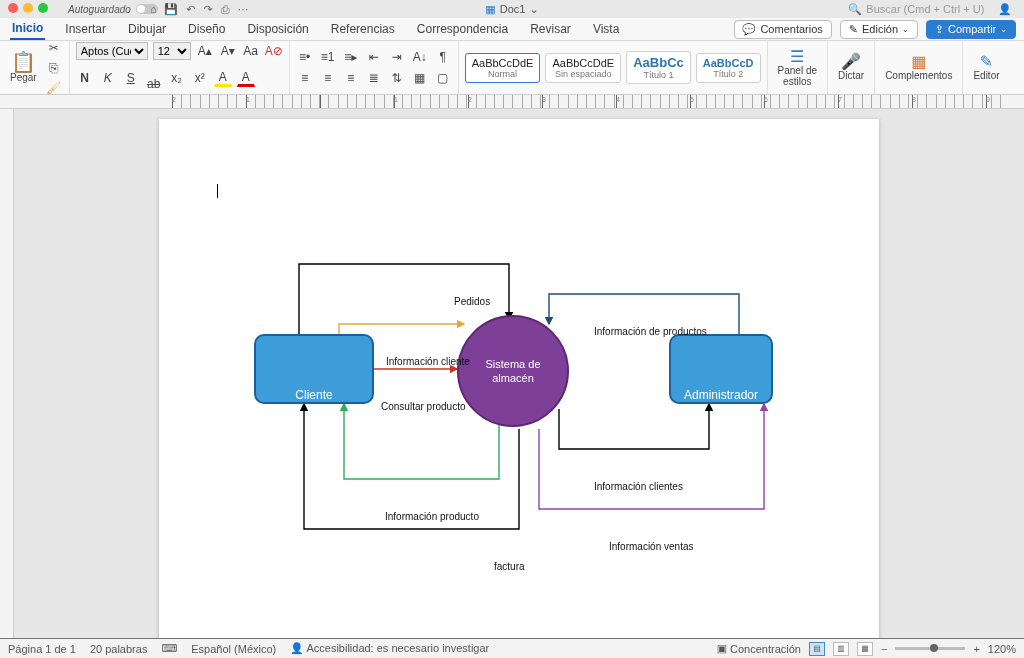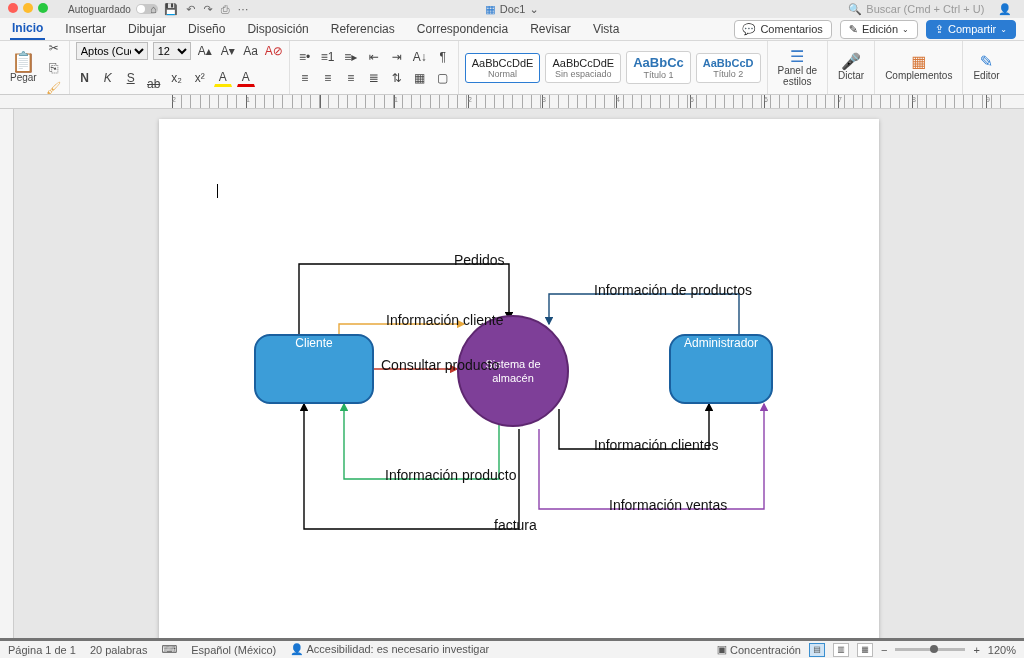--- a/index.html
+++ b/index.html
@@ -11,7 +11,7 @@
 .td-close { background:#ff5f57; } .td-min { background:#febc2e; } .td-max { background:#28c840; }
 
 .titlebar { background:#e8e8e8; height:18px; display:flex; align-items:center; font-size:10px; color:#555; position:relative; }
-.titlebar .autos { position:absolute; left:68px; display:flex; align-items:center; gap:5px; }
+.titlebar .autos { position:absolute; left:68px; display:flex; align-items:center; gap:5px;font-style:italic; }
 .titlebar .autos .switch { width:22px; height:10px; border-radius:5px; background:#c7c7c7; position:relative; }
 .titlebar .autos .switch::after { content:""; position:absolute; width:8px; height:8px; border-radius:50%; background:#fff; top:1px; left:1px; }
 .titlebar .qa { position:absolute; left:150px; display:flex; gap:8px; color:#666; }

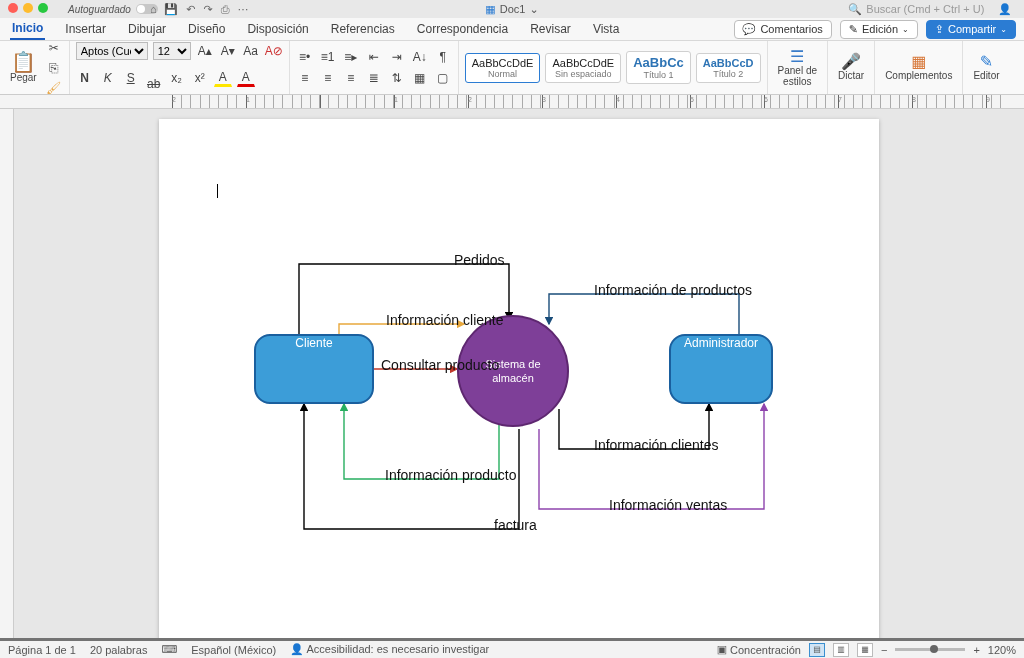--- a/index.html
+++ b/index.html
@@ -58,7 +58,7 @@
 .diagram { position:absolute; top:130px; left:50px; width:620px; height:310px; }
 .box { position:absolute; border:2px solid #1a5f9e; border-radius:16px; background:#3c9dd8; color:#fff; display:flex; align-items:flex-start; justify-content:center; font-size:12px; }
 .circle { position:absolute; border:2px solid #5e2770; background:#7e3f98; color:#fff; border-radius:50%; display:flex; align-items:center; justify-content:center; font-size:11px; text-align:center; line-height:1.3; }
-.dlabel { position:absolute; font-size:14px; color:#111; white-space:nowrap; }
+.dlabel { position:absolute; font-size:10px; color:#111; white-space:nowrap;margin-top:44px; }
 
 svg.arrows { position:absolute; top:0; left:0; width:100%; height:100%; pointer-events:none; }
 

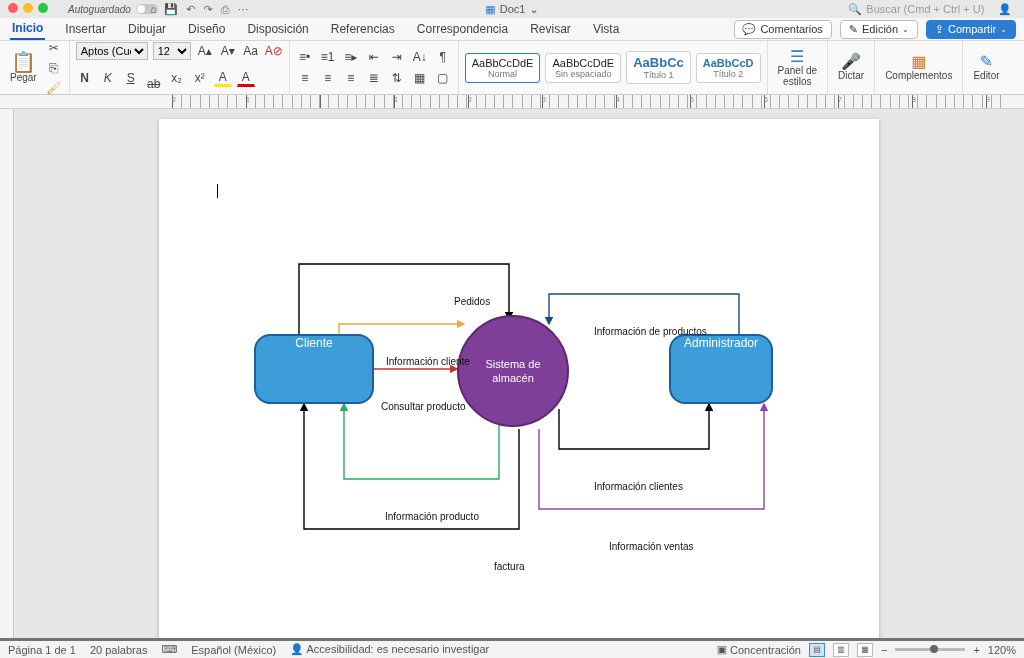--- a/index.html
+++ b/index.html
@@ -56,7 +56,7 @@
 .cursor-blink { position:absolute; top:65px; left:58px; width:1px; height:14px; background:#000; }
 
 .diagram { position:absolute; top:130px; left:50px; width:620px; height:310px; }
-.box { position:absolute; border:2px solid #1a5f9e; border-radius:16px; background:#3c9dd8; color:#fff; display:flex; align-items:flex-start; justify-content:center; font-size:12px; }
+.box { position:absolute; border:2px solid #1a5f9e; border-radius:10px; background:#3c9dd8; color:#fff; display:flex; align-items:flex-end; justify-content:center; font-size:12px; }
 .circle { position:absolute; border:2px solid #5e2770; background:#7e3f98; color:#fff; border-radius:50%; display:flex; align-items:center; justify-content:center; font-size:11px; text-align:center; line-height:1.3; }
 .dlabel { position:absolute; font-size:10px; color:#111; white-space:nowrap;margin-top:44px; }
 

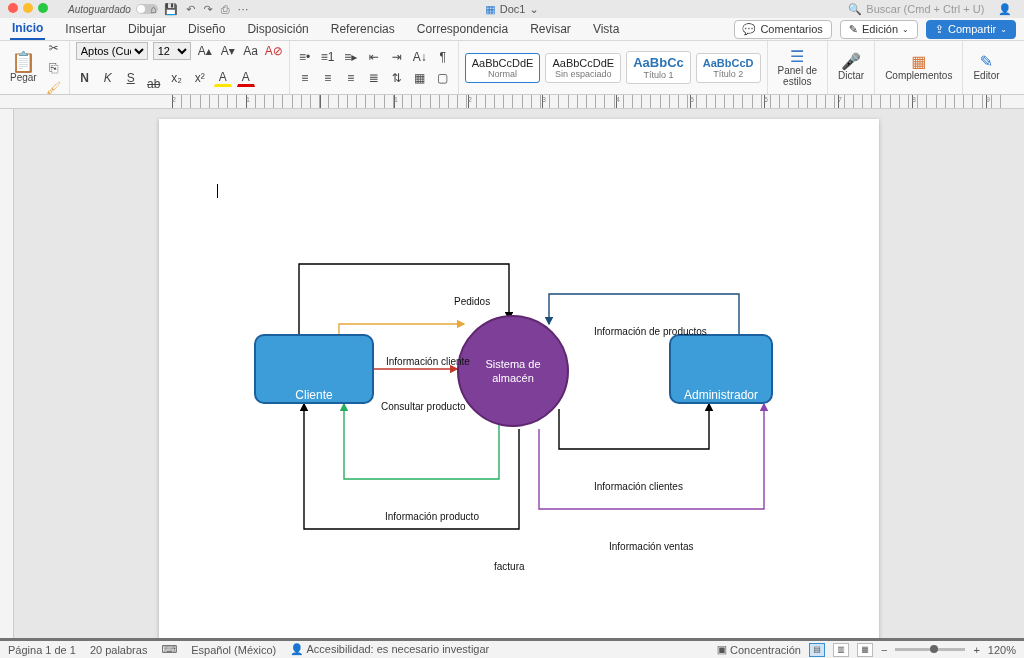--- a/index.html
+++ b/index.html
@@ -62,7 +62,7 @@
 
 svg.arrows { position:absolute; top:0; left:0; width:100%; height:100%; pointer-events:none; }
 
-.statusbar { position:absolute; bottom:0; left:0; right:0; height:20px; background:#f3f3f3; border-top:3px solid #737373; display:flex; align-items:center; font-size:11px; color:#555; padding:0 8px; gap:14px; }
+.statusbar { position:absolute; bottom:0; left:0; right:0; height:20px; background:#f3f3f3; border-top:1px solid #737373; display:flex; align-items:center; font-size:11px; color:#555; padding:0 8px; gap:14px; }
 .statusbar .right { margin-left:auto; display:flex; align-items:center; gap:8px; }
 .viewbtn { width:16px; height:14px; border:1px solid #bbb; background:#fff; font-size:8px; display:flex; align-items:center; justify-content:center; cursor:pointer; }
 .viewbtn.active { background:#d0e4f5; border-color:#3a8fd0; }

